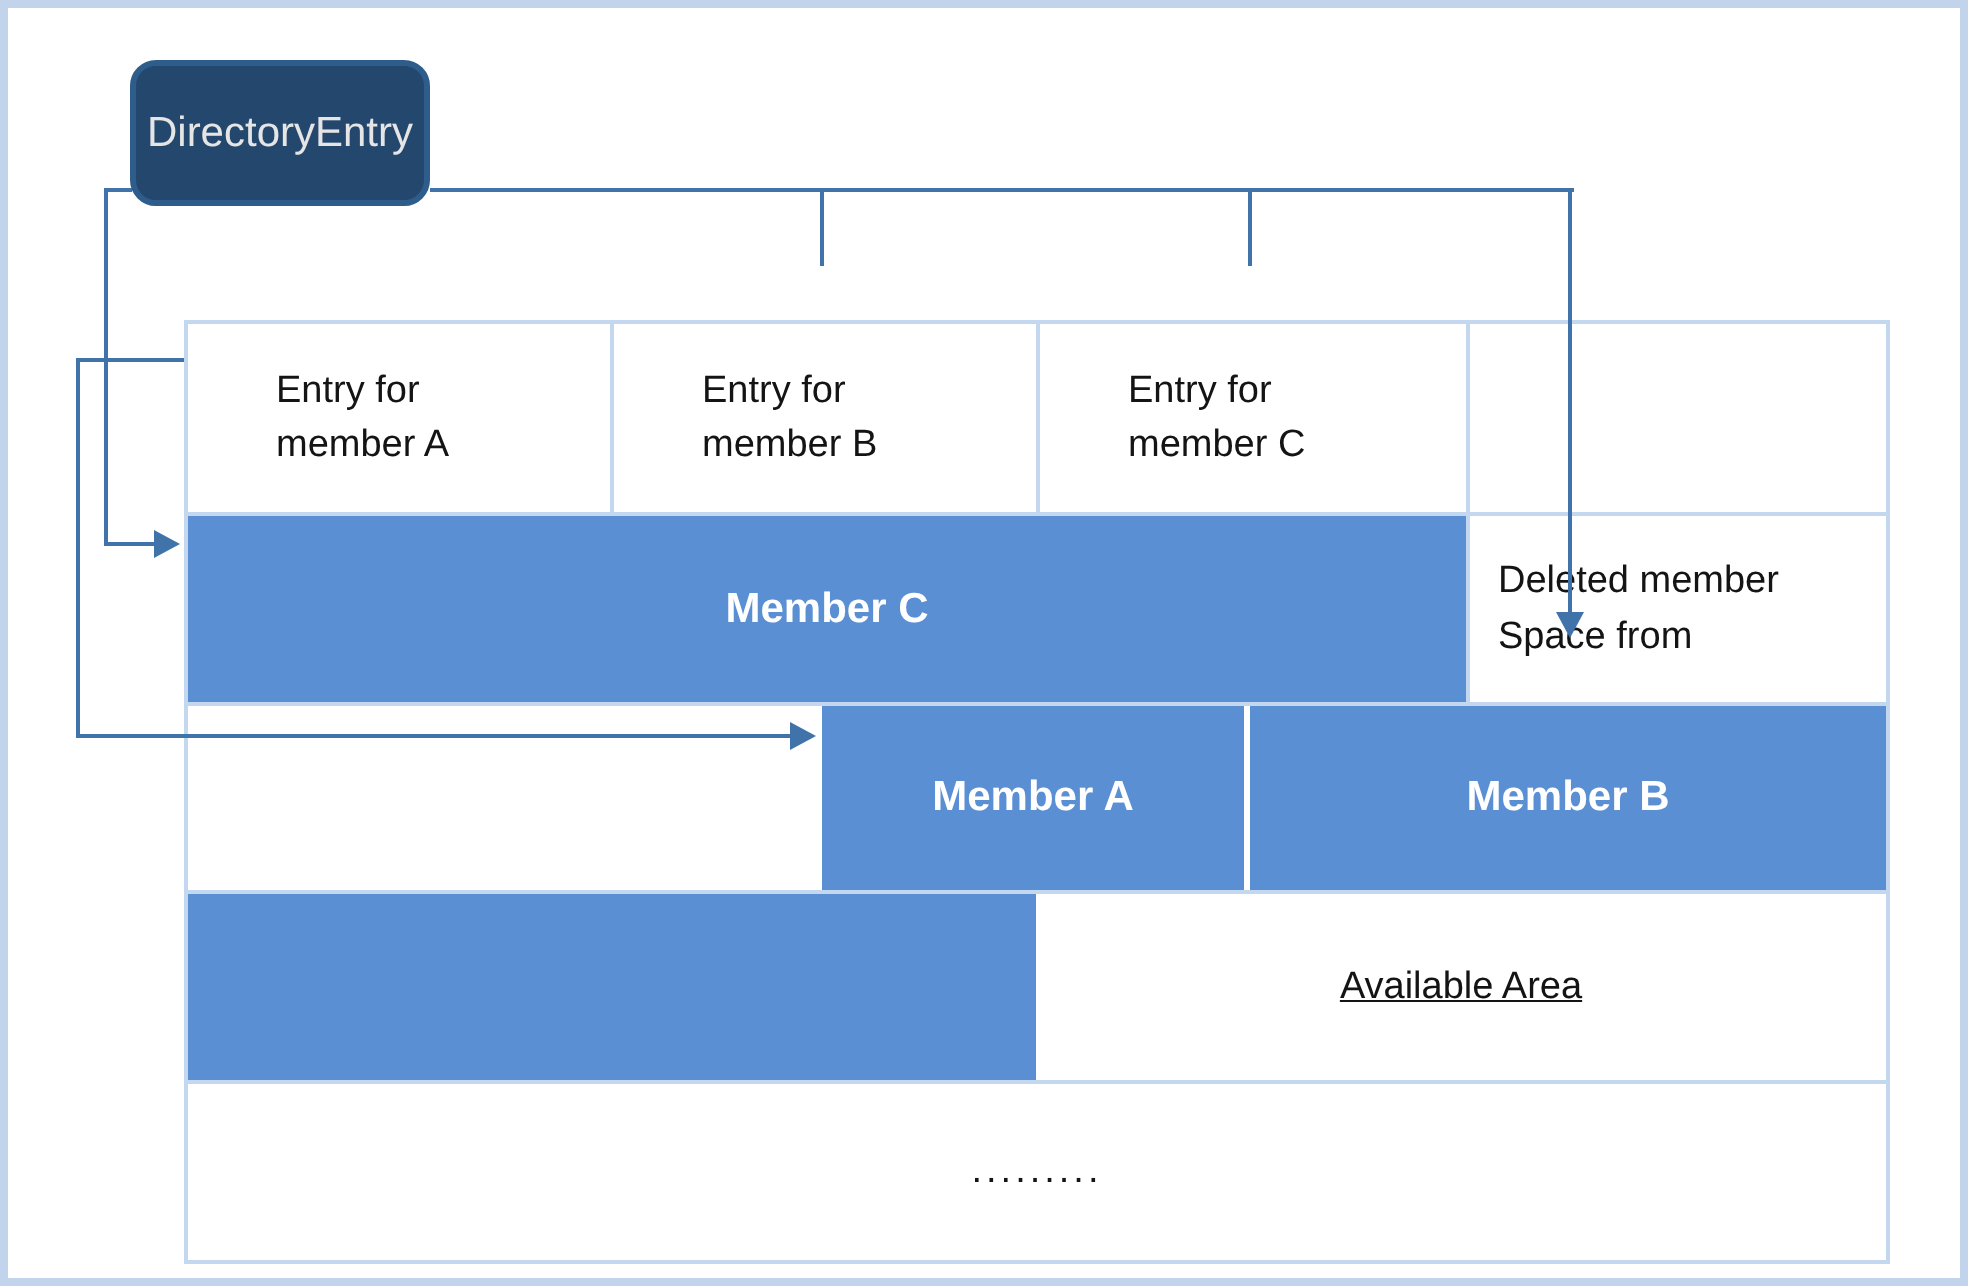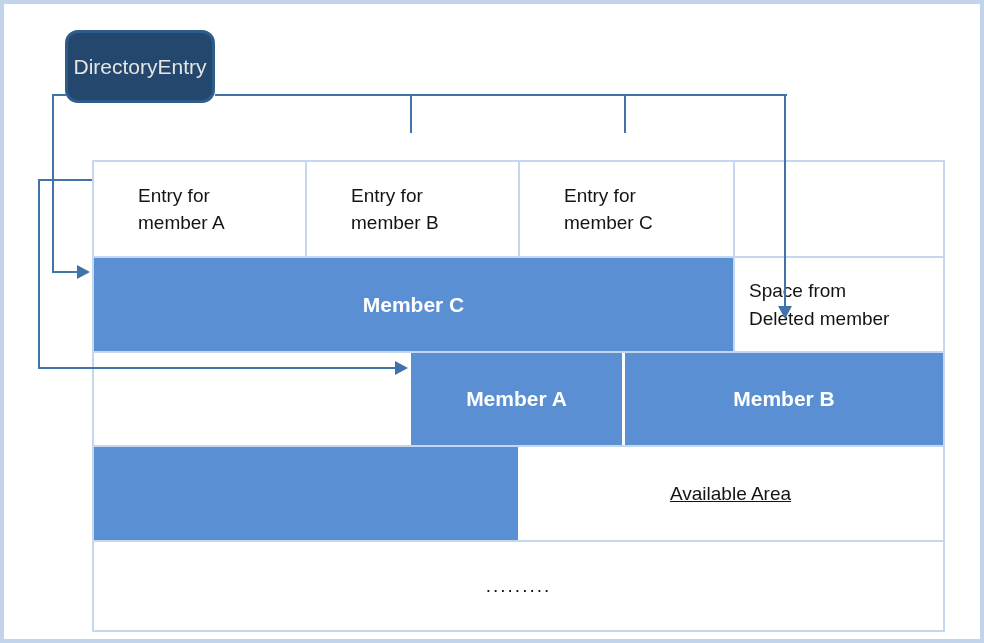--- a/index.html
+++ b/index.html
@@ -90,8 +90,8 @@
         <span>Member C</span>
       </div>
       <div class="cell space-cell two-line">
+        <span>Deleted member</span>
         <span>Space from</span>
-        <span>Deleted member</span>
       </div>
     </div>
 

